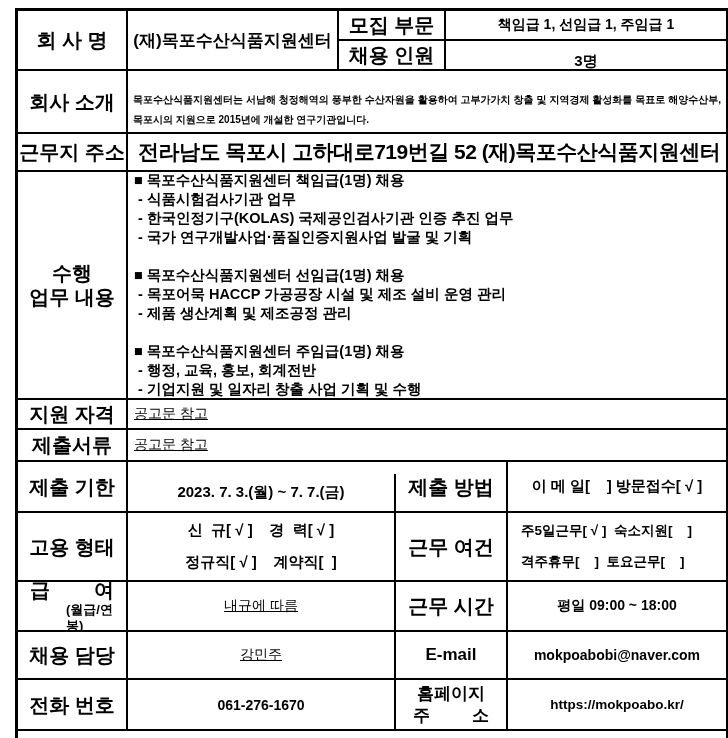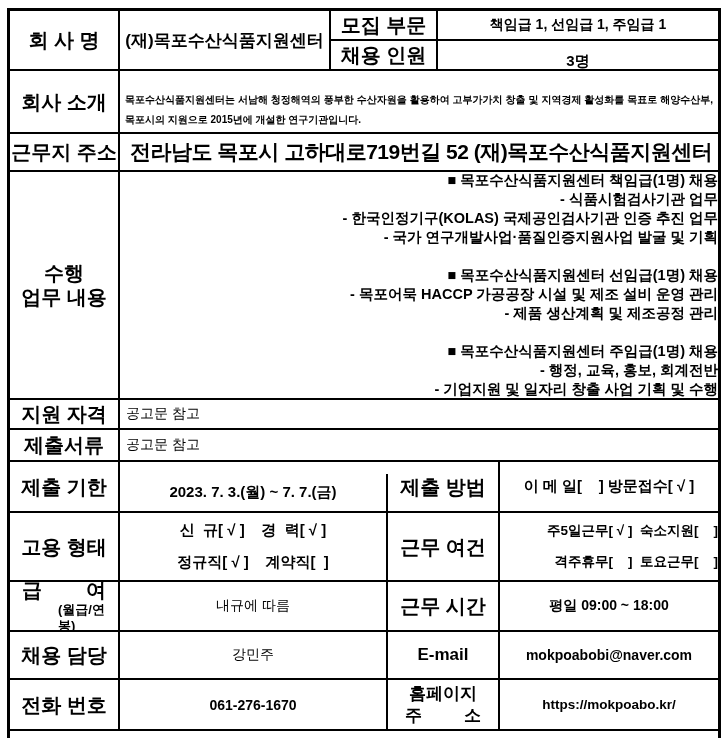--- a/index.html
+++ b/index.html
@@ -9,7 +9,7 @@
     overflow:hidden;
   }
   .tbl {
-    position:absolute; left:7px; top:8px; width:714px; height:730px;
+    position:absolute; left:15px; top:8px; width:714px; height:730px;
     box-sizing:border-box;
     border:3px solid #000; border-bottom:none;
     display:grid;

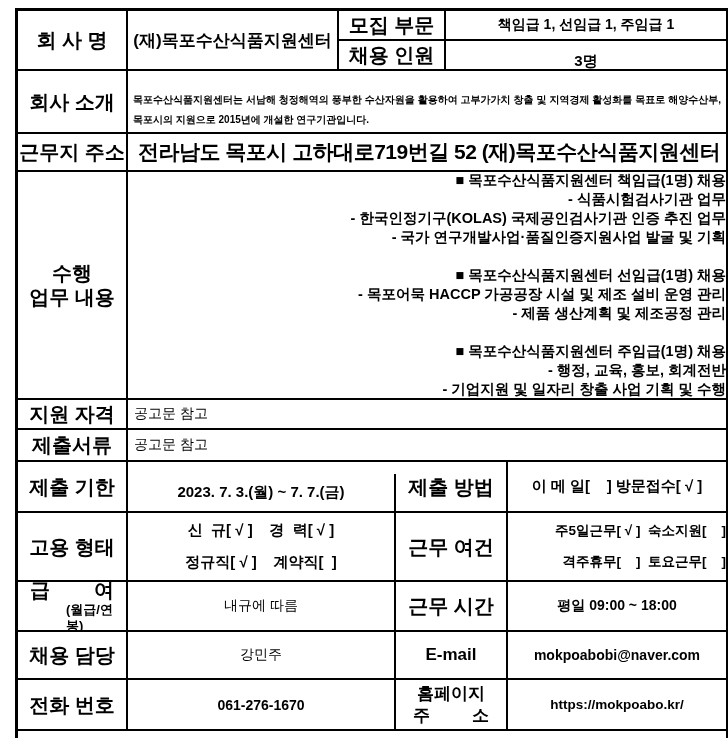--- a/index.html
+++ b/index.html
@@ -37,7 +37,7 @@
            padding:19px 5px; align-items:flex-start; display:block; }
   .addr { font-weight:bold; font-size:21px; white-space:nowrap; padding-left:10px;
           letter-spacing:-0.5px; }
-  .duties-cell { align-items:flex-end; justify-content:center; padding-left:6px; }
+  .duties-cell { align-items:flex-start; justify-content:center; padding-left:6px; }
   .duty-line { font-weight:bold; font-size:14.5px; line-height:19px; min-height:19px;
                white-space:pre-wrap; }
   .plain { font-weight:normal; font-size:14px; }

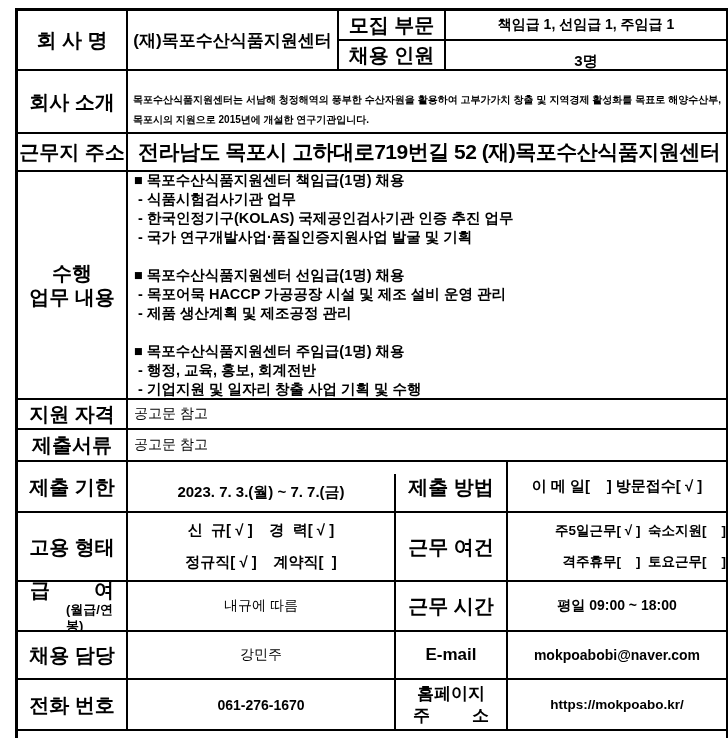--- a/index.html
+++ b/index.html
@@ -40,7 +40,7 @@
   .duties-cell { align-items:flex-start; justify-content:center; padding-left:6px; }
   .duty-line { font-weight:bold; font-size:14.5px; line-height:19px; min-height:19px;
                white-space:pre-wrap; }
-  .plain { font-weight:normal; font-size:14px; }
+  .plain { font-weight:normal; font-size:14px;text-decoration:underline; }
   .chk { font-weight:bold; font-size:15px; }
   .chk2 { font-weight:bold; font-size:13.5px; }
   .gap12 > * + * { margin-top:13px; }

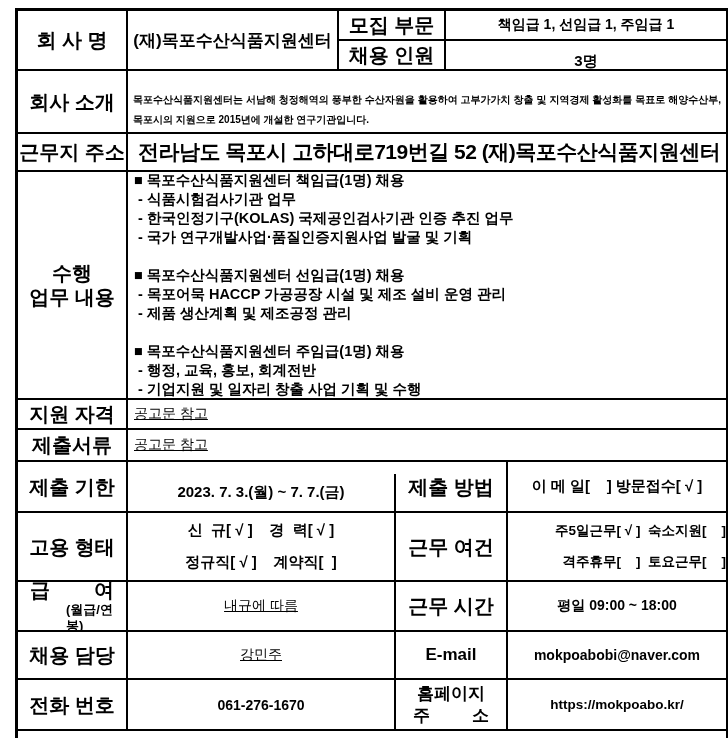--- a/index.html
+++ b/index.html
@@ -102,7 +102,7 @@
       <span class="chk pre">정규직[ √ ]    계약직[  ]</span>
     </div>
     <div class="cell lab" style="grid-area:9/4/10/6">근무 여건</div>
-    <div class="cell col gap12 noR" style="grid-area:9/6/10/7;align-items:flex-end;padding-left:13px">
+    <div class="cell col gap12 noR" style="grid-area:9/6/10/7;align-items:flex-start;padding-left:13px">
       <span class="chk2 pre">주5일근무[ √ ]  숙소지원[    ]</span>
       <span class="chk2 pre">격주휴무[    ]  토요근무[    ]</span>
     </div>

